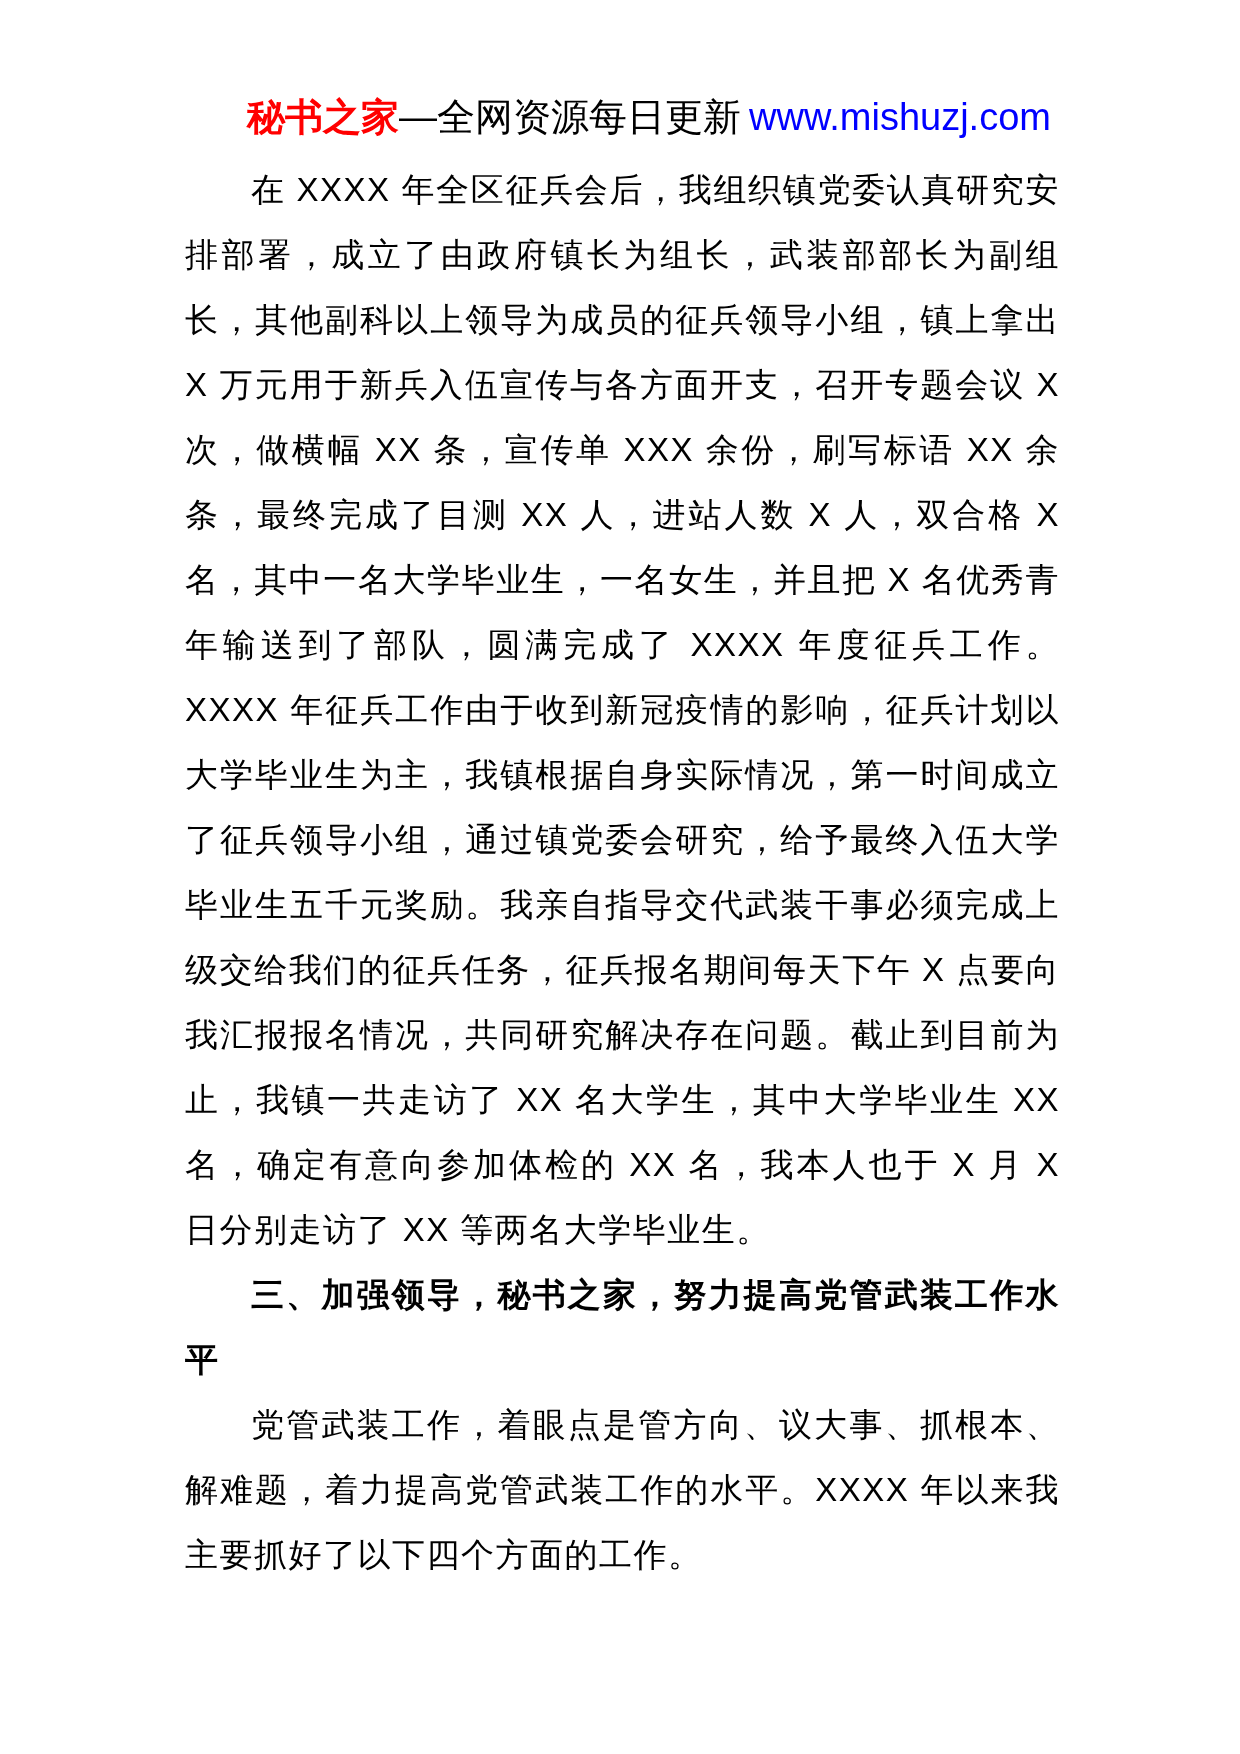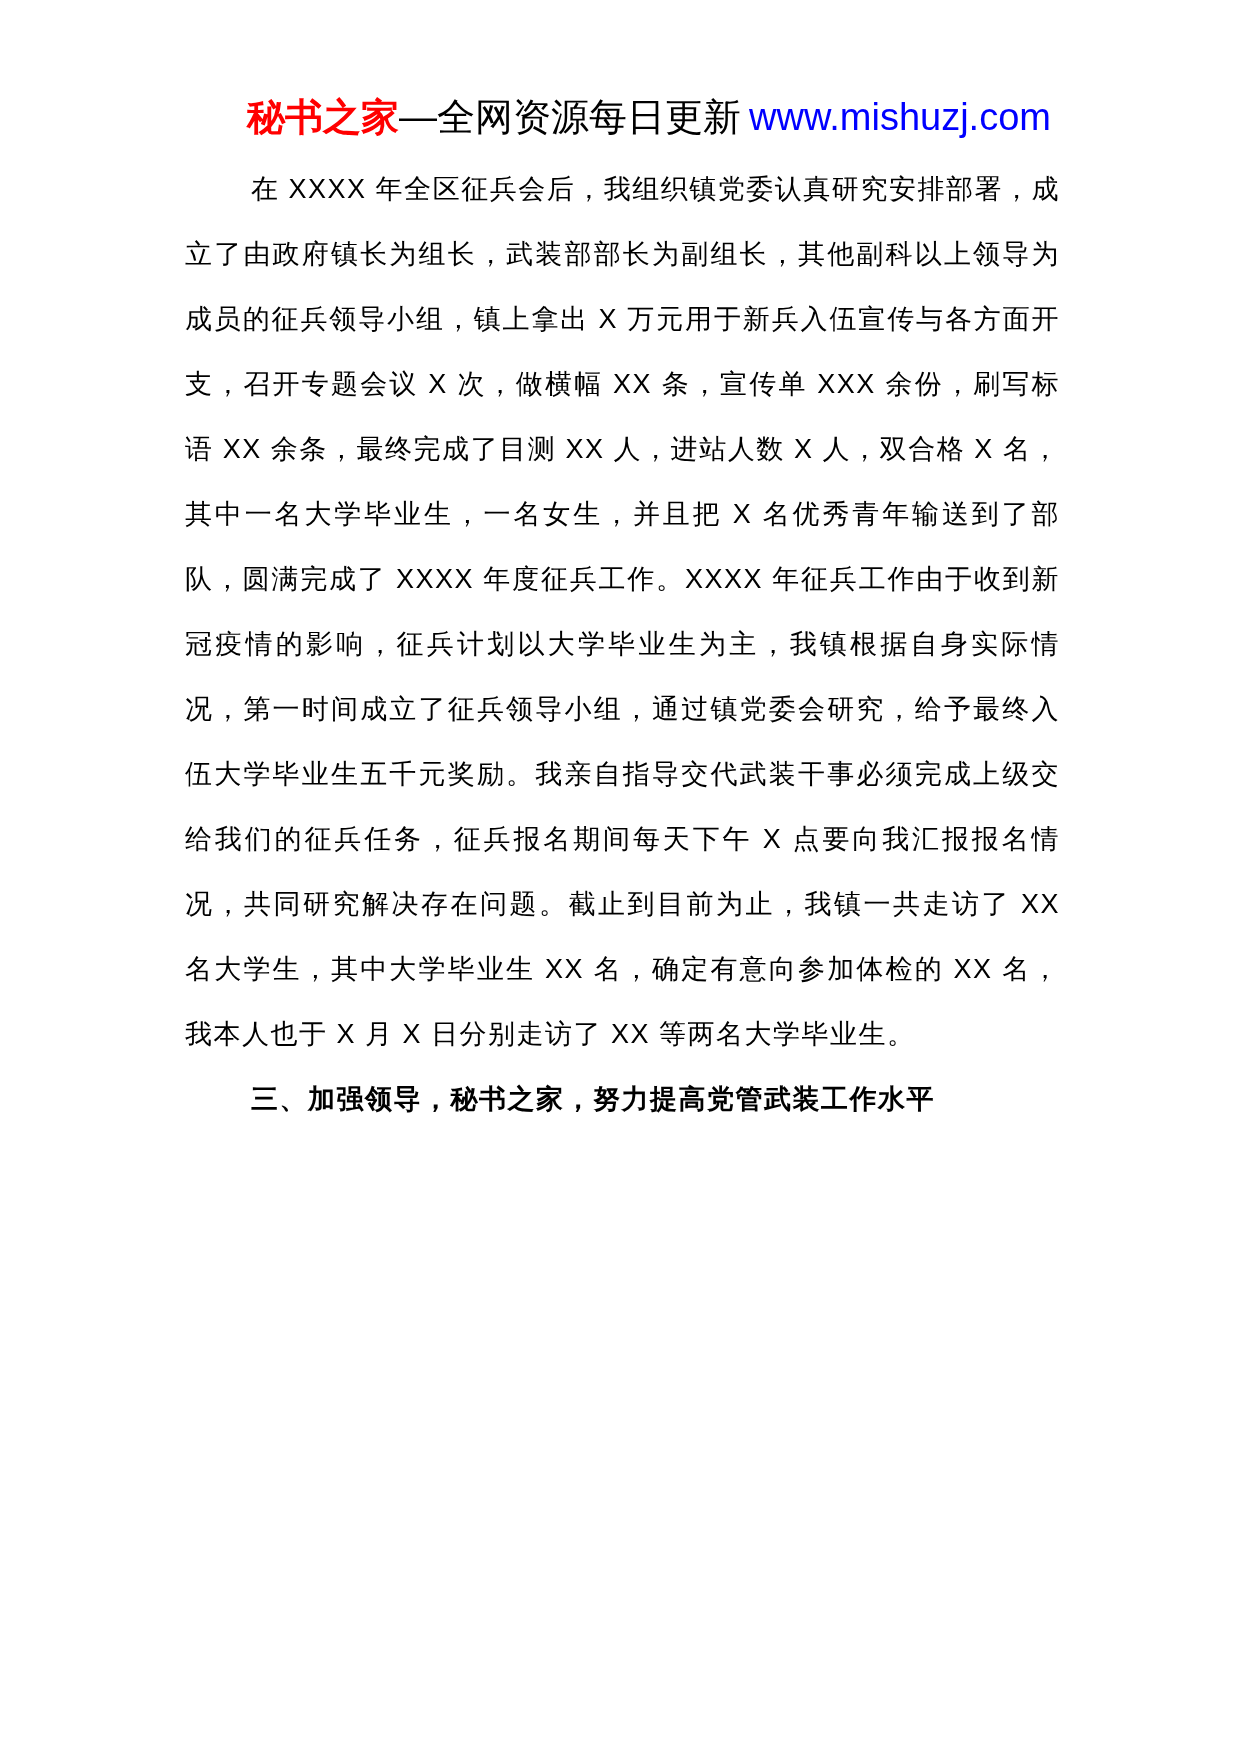--- a/index.html
+++ b/index.html
@@ -44,7 +44,7 @@
     top: 157px;
     left: 185px;
     width: 875px;
-    font-size: 27px;
+    font-size: 33px;
     line-height: 65px;
     letter-spacing: 1.5px;
     text-align: justify;

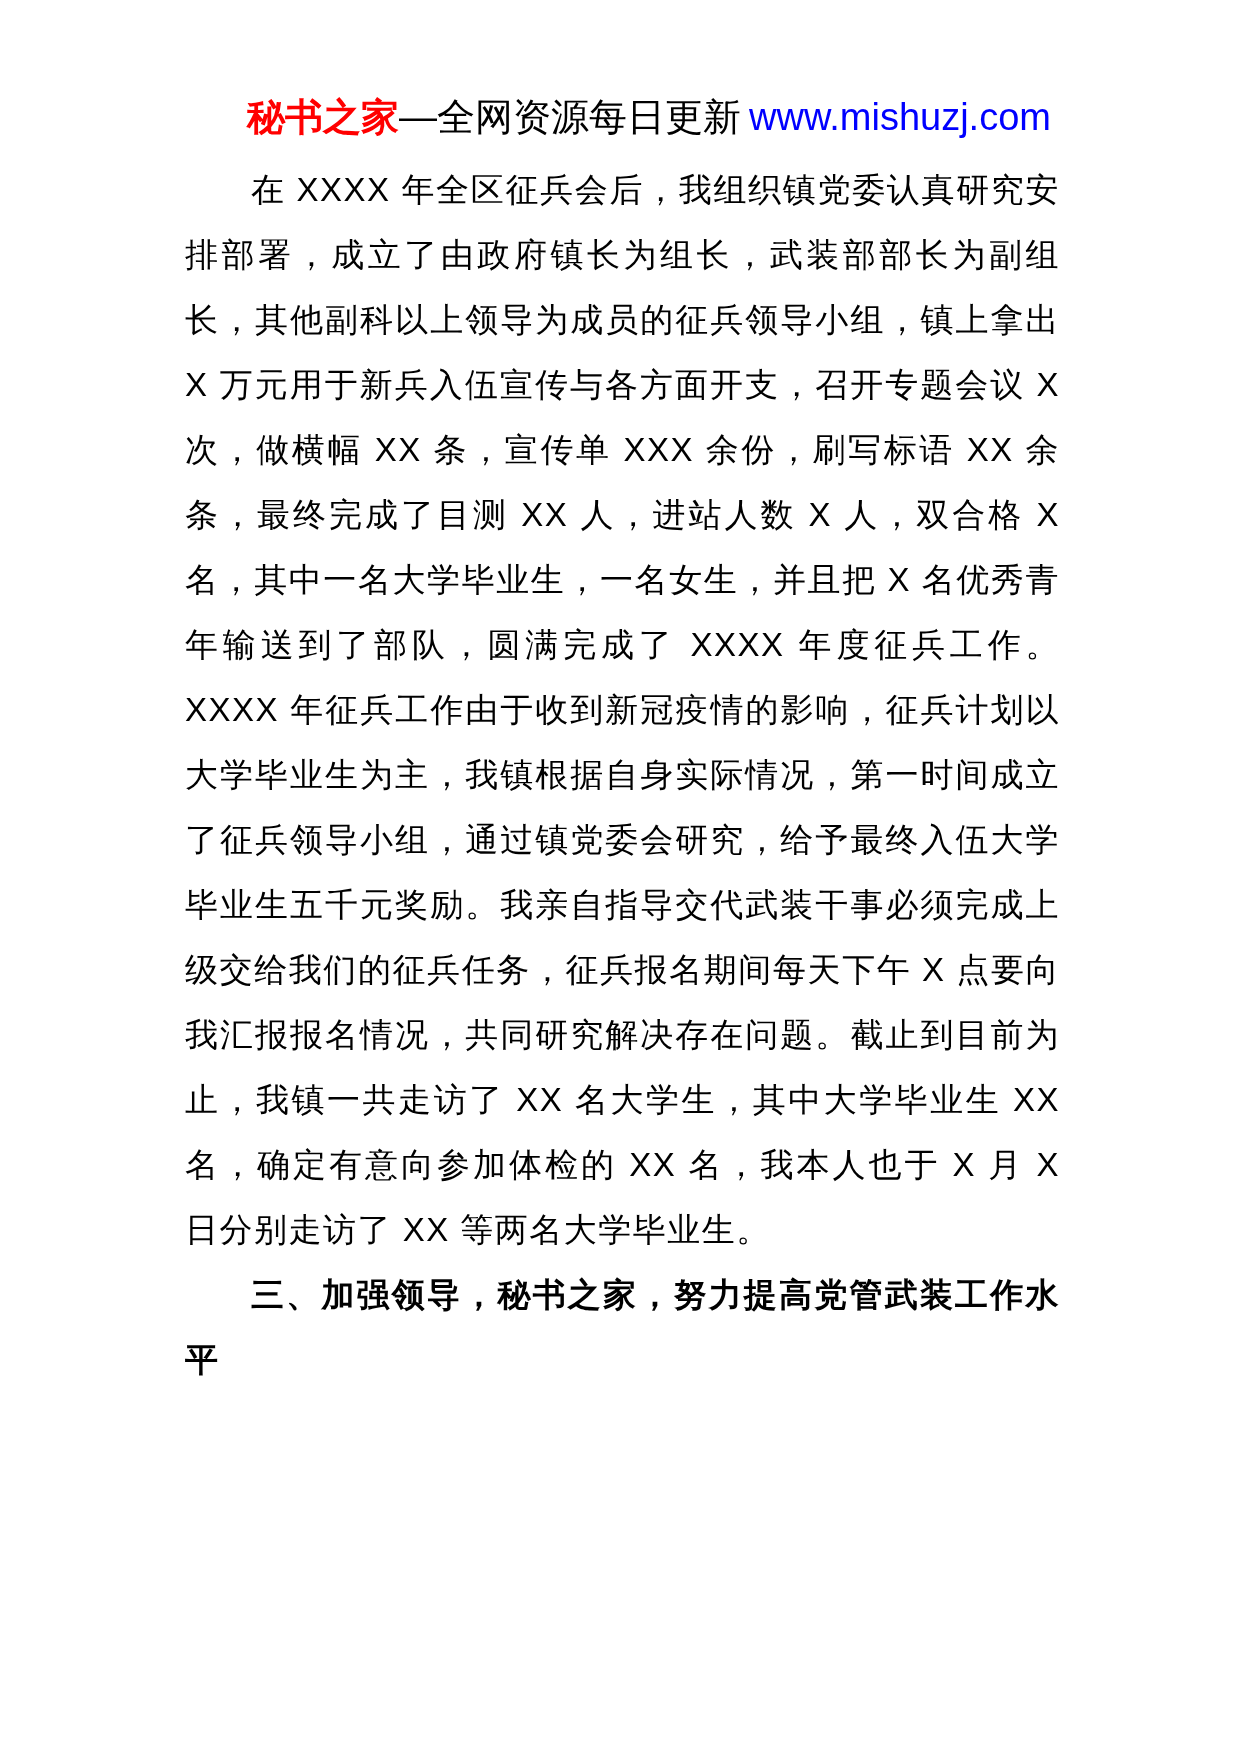--- a/index.html
+++ b/index.html
@@ -71,6 +71,7 @@
   <div class="doc-body">
     <p class="body-par">在 XXXX 年全区征兵会后，我组织镇党委认真研究安排部署，成立了由政府镇长为组长，武装部部长为副组长，其他副科以上领导为成员的征兵领导小组，镇上拿出 X 万元用于新兵入伍宣传与各方面开支，召开专题会议 X 次，做横幅 XX 条，宣传单 XXX 余份，刷写标语 XX 余条，最终完成了目测 XX 人，进站人数 X 人，双合格 X 名，其中一名大学毕业生，一名女生，并且把 X 名优秀青年输送到了部队，圆满完成了 XXXX 年度征兵工作。XXXX 年征兵工作由于收到新冠疫情的影响，征兵计划以大学毕业生为主，我镇根据自身实际情况，第一时间成立了征兵领导小组，通过镇党委会研究，给予最终入伍大学毕业生五千元奖励。我亲自指导交代武装干事必须完成上级交给我们的征兵任务，征兵报名期间每天下午 X 点要向我汇报报名情况，共同研究解决存在问题。截止到目前为止，我镇一共走访了 XX 名大学生，其中大学毕业生 XX 名，确定有意向参加体检的 XX 名，我本人也于 X 月 X 日分别走访了 XX 等两名大学毕业生。</p>
     <p class="heading-par">三、加强领导，秘书之家，努力提高党管武装工作水平</p>
+    <p class="body-par">党管武装工作，着眼点是管方向、议大事、抓根本、解难题，着力提高党管武装工作的水平。XXXX 年以来我主要抓好了以下四个方面的工作。</p>
   </div>
 
 </div>

